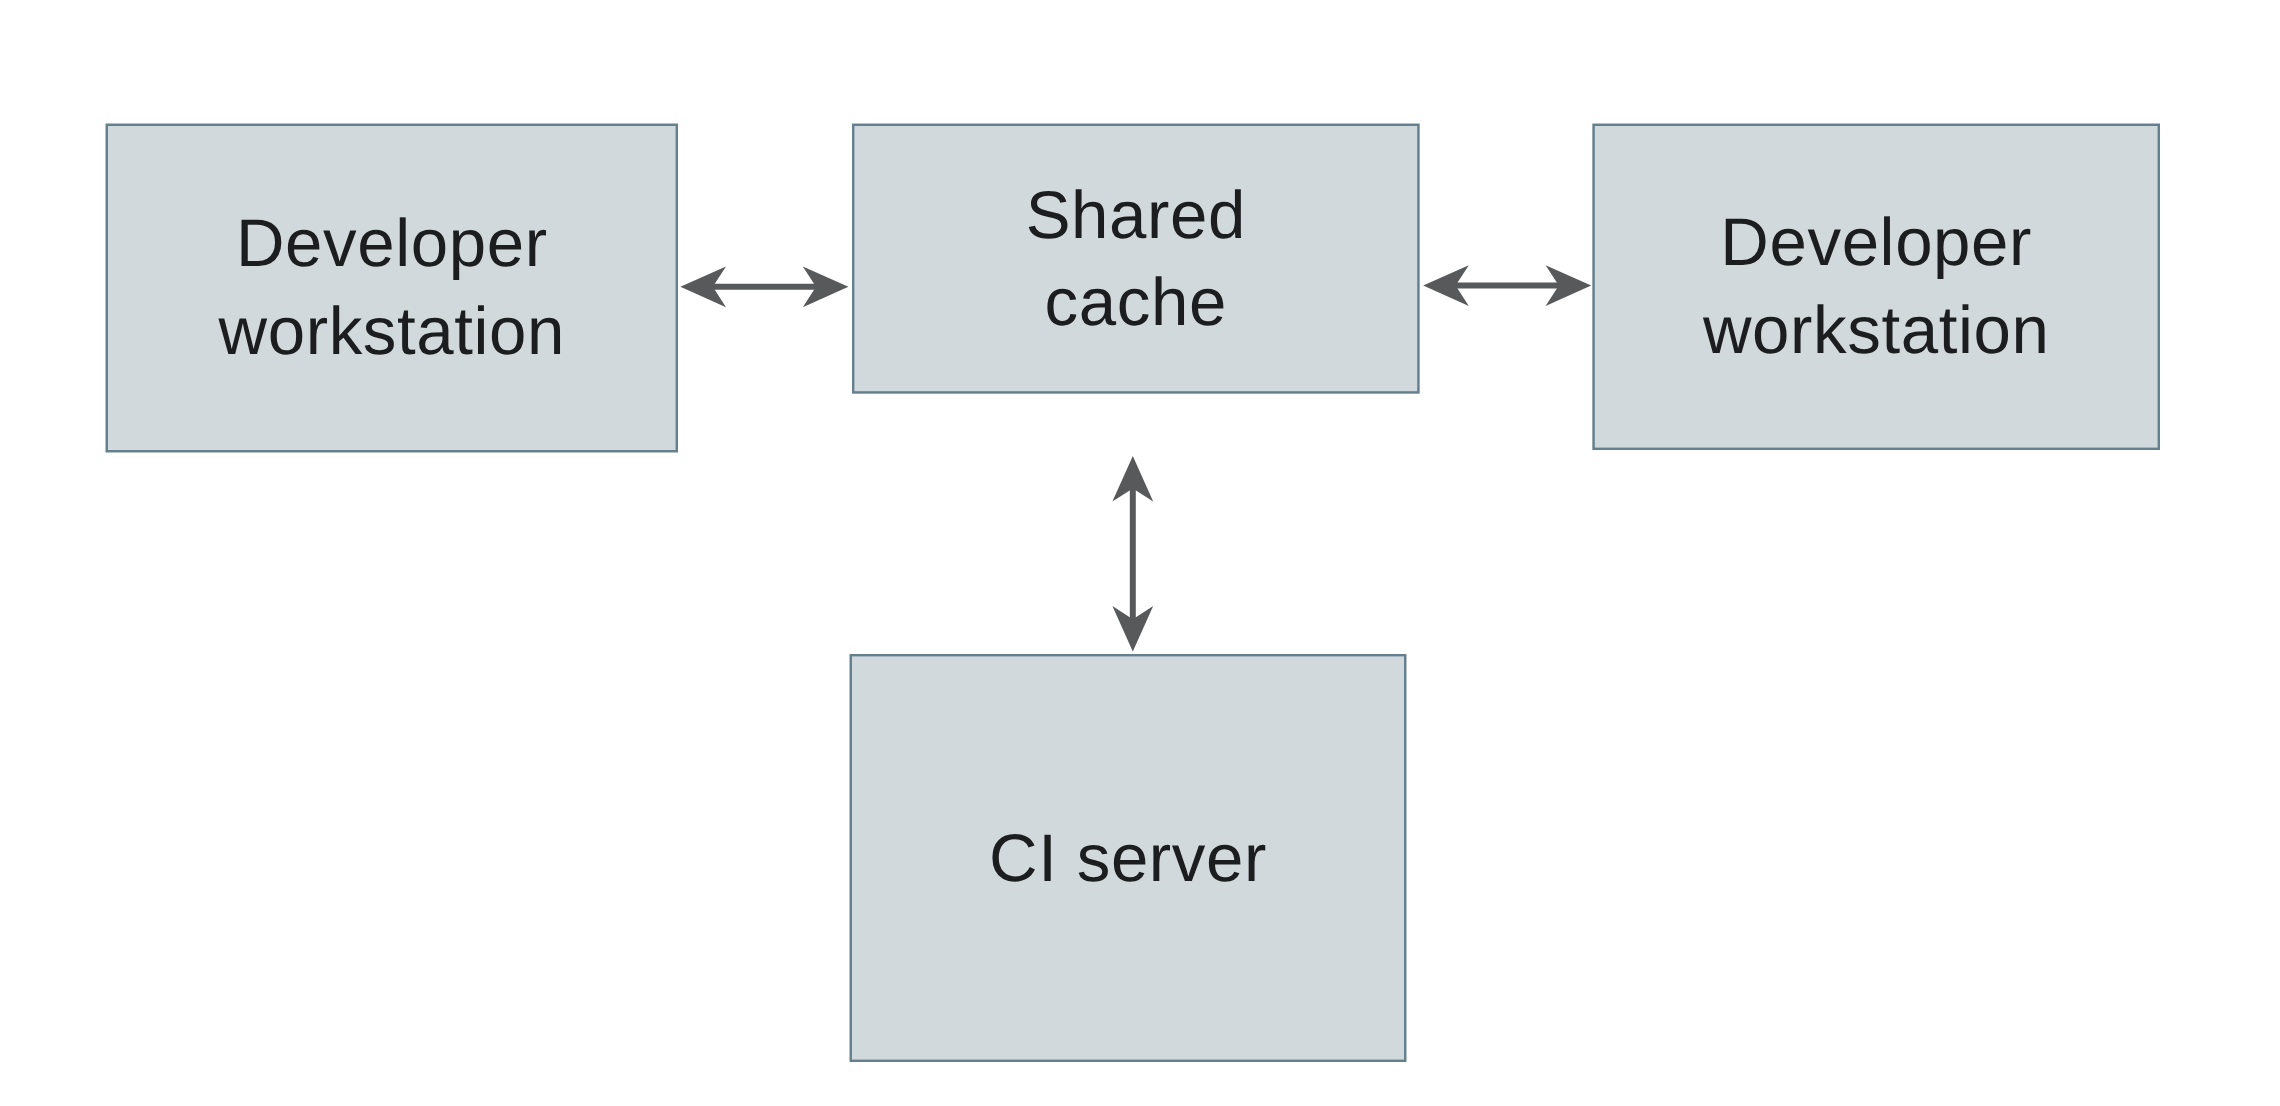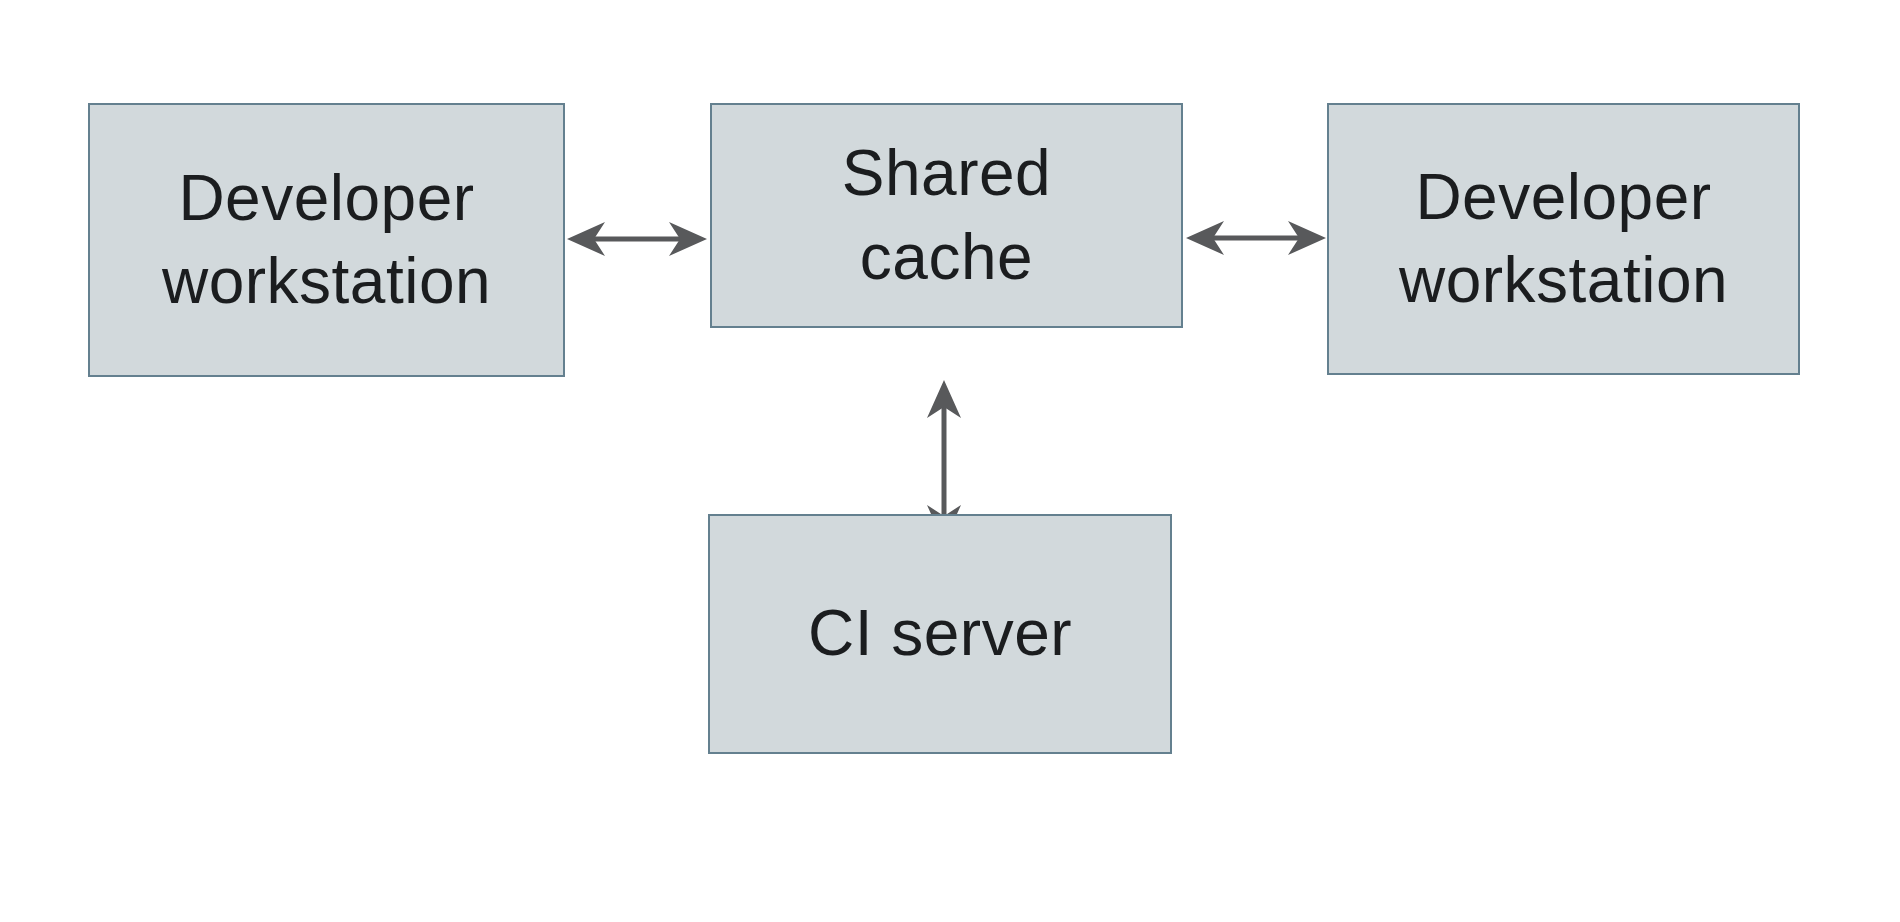--- a/index.html
+++ b/index.html
@@ -42,7 +42,7 @@
     justify-content: center;
     text-align: center;
     color: var(--text, #1b1d1f);
-    font-size: 64px;
+    font-size: 56px;
     line-height: 1.3;
     white-space: pre-line;
     letter-spacing: 0.5px;

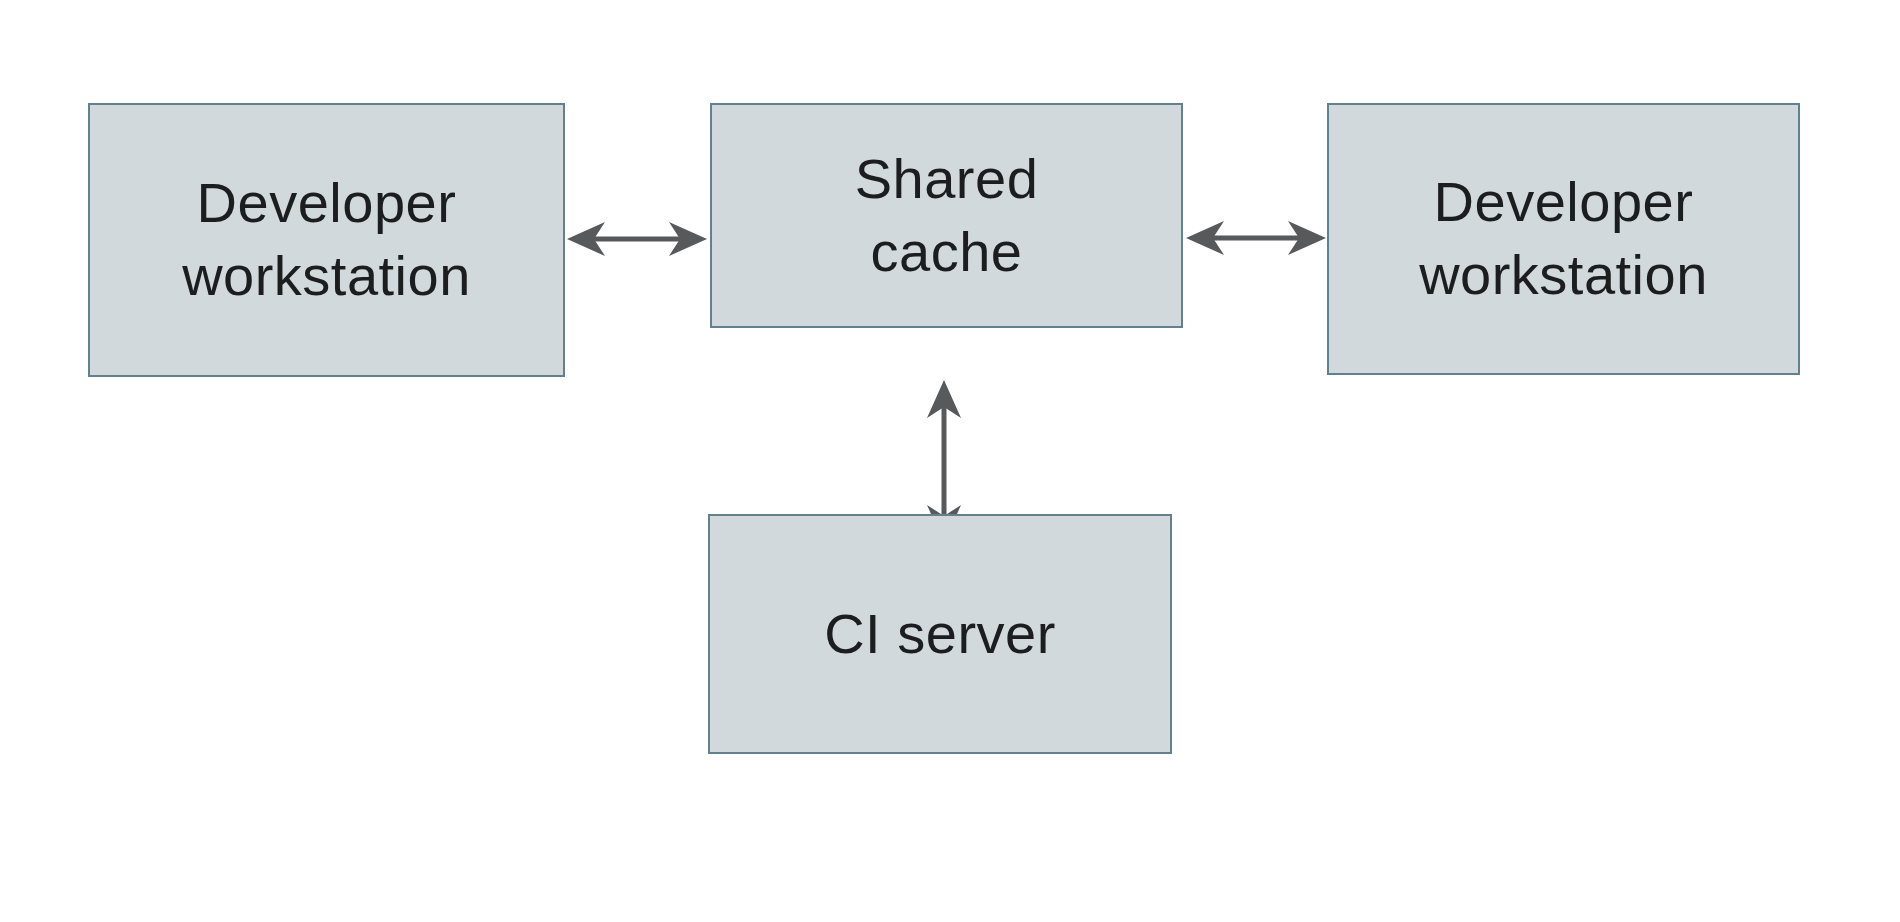--- a/index.html
+++ b/index.html
@@ -50,7 +50,7 @@
   .node-dev-left  { left:  88px; top: 103px; width: 477px; height: 274px; }
   .node-cache     { left: 710px; top: 103px; width: 473px; height: 225px; }
   .node-dev-right { left:1327px; top: 103px; width: 473px; height: 272px; }
-  .node-ci        { left: 708px; top: 514px; width: 464px; height: 240px; }
+  .node-ci        { left: 708px; top: 545px; width: 464px; height: 340px; }
 </style>
 </head>
 <body>

